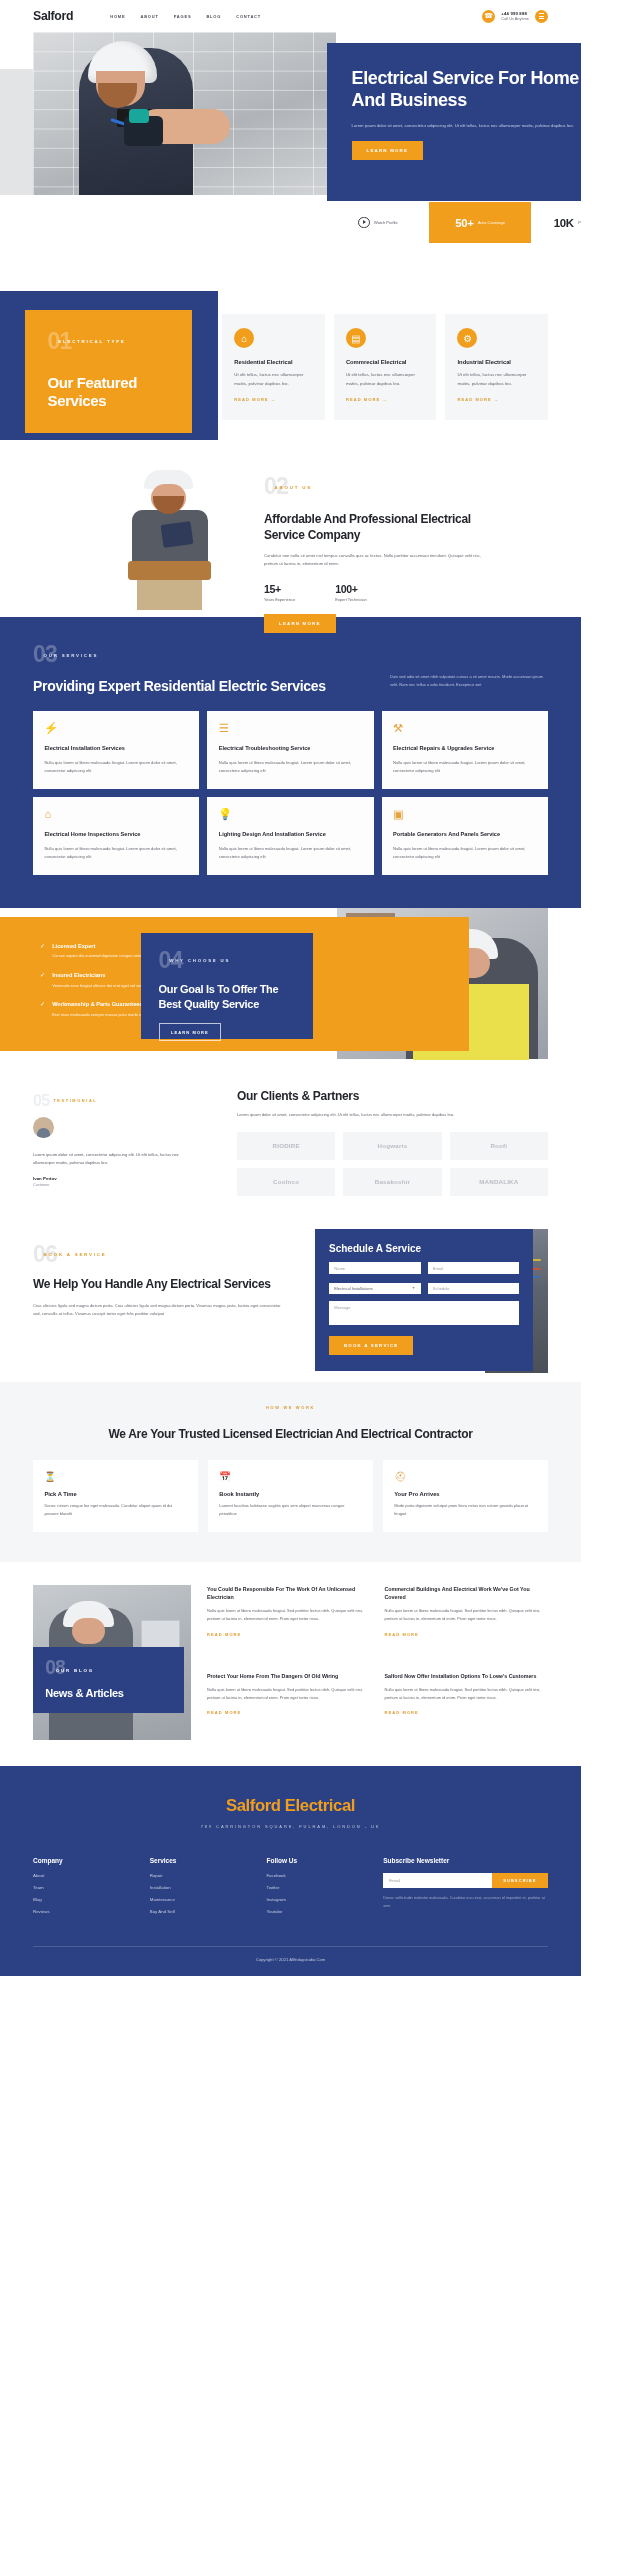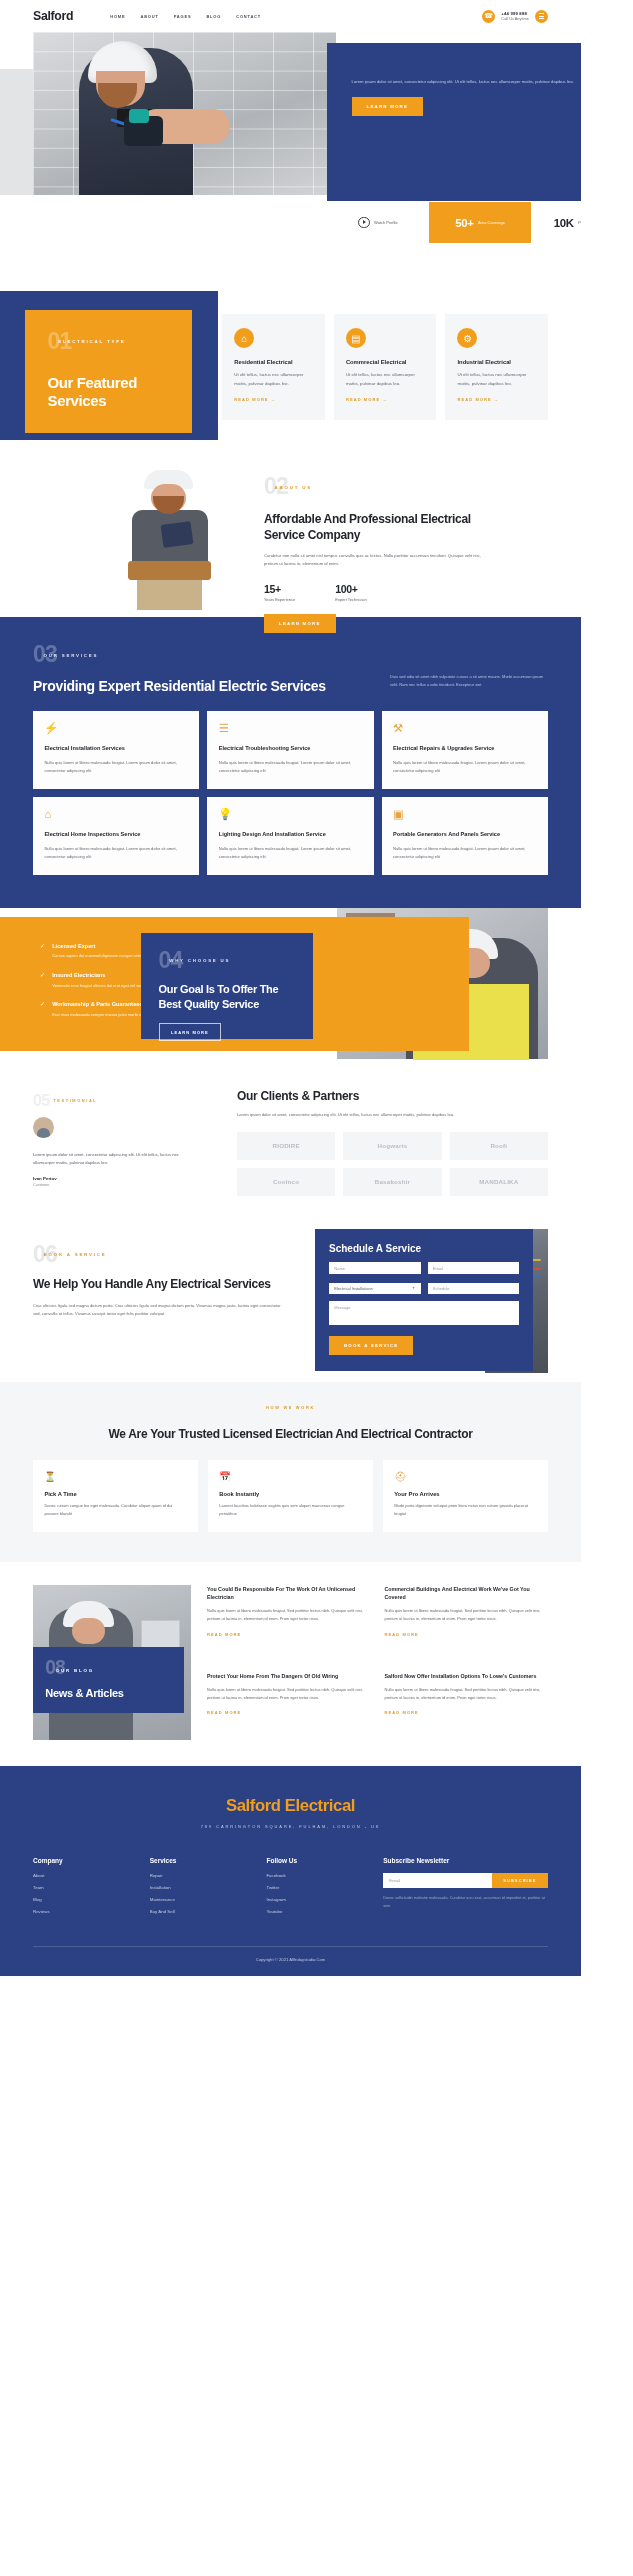--- a/index.html
+++ b/index.html
@@ -246,6 +246,7 @@
         <div class="drill"></div>
     </div>
     <div class="hero-blue">
+      <h1>Electrical Service For Home And Business</h1>
       <p>Lorem ipsum dolor sit amet, consectetur adipiscing elit. Ut elit tellus, luctus nec ullamcorper mattis, pulvinar dapibus leo.</p>
       <a class="btn-orange">LEARN MORE</a>
     </div>

